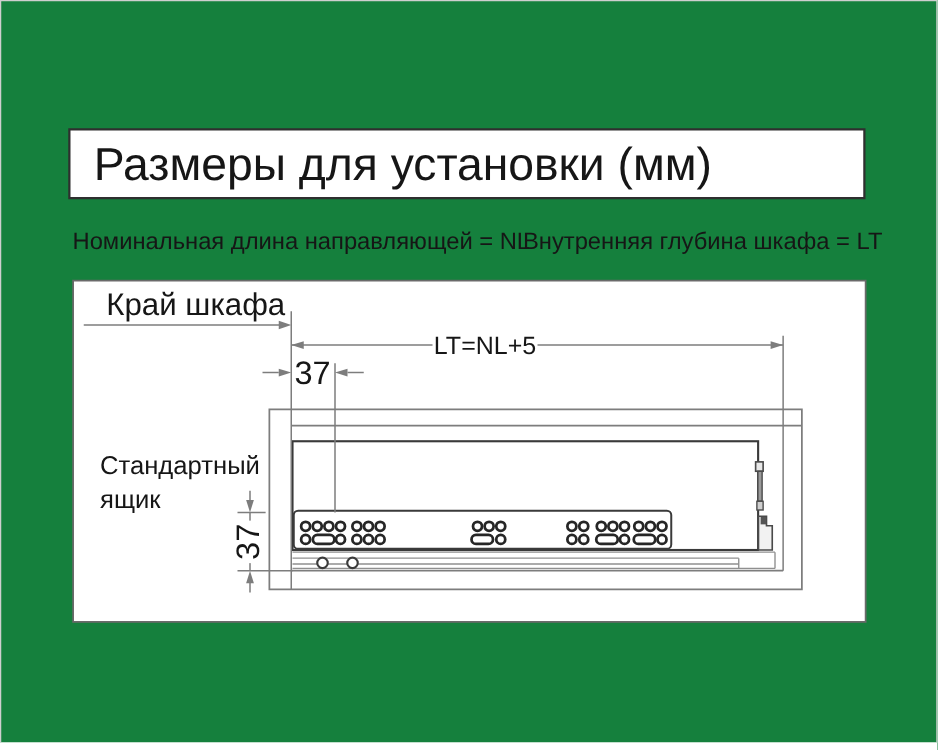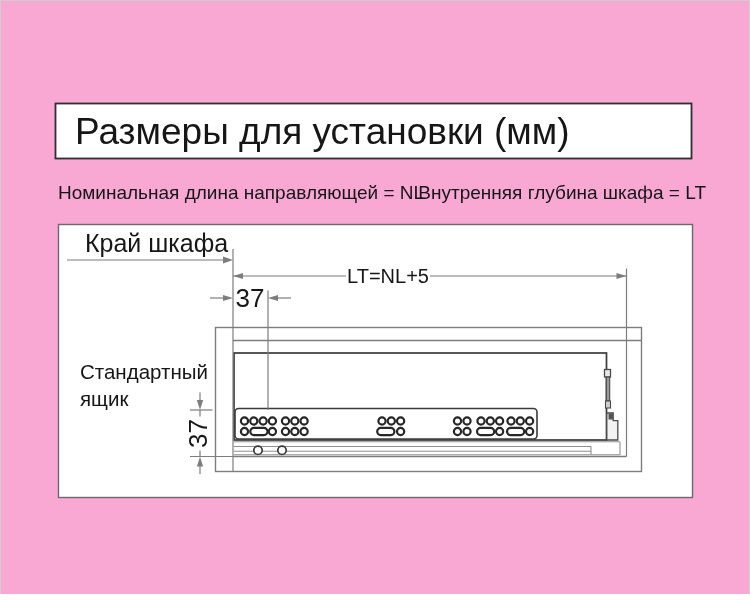--- a/index.html
+++ b/index.html
@@ -3,7 +3,7 @@
 <meta charset="utf-8">
 <style>
   html,body{margin:0;padding:0;background:#ffffff;}
-  .stage{position:relative;width:750px;height:594px;background:#f9a8d4;overflow:hidden;}
+  .stage{position:relative;width:750px;height:594px;background:#15803d;overflow:hidden;}
   svg{position:absolute;left:0;top:0;}
   .txt{fill:#161616;font-family:"Liberation Sans",sans-serif;}
   .ln-g{stroke:#7d7d7d;stroke-width:1.2;fill:none;}

